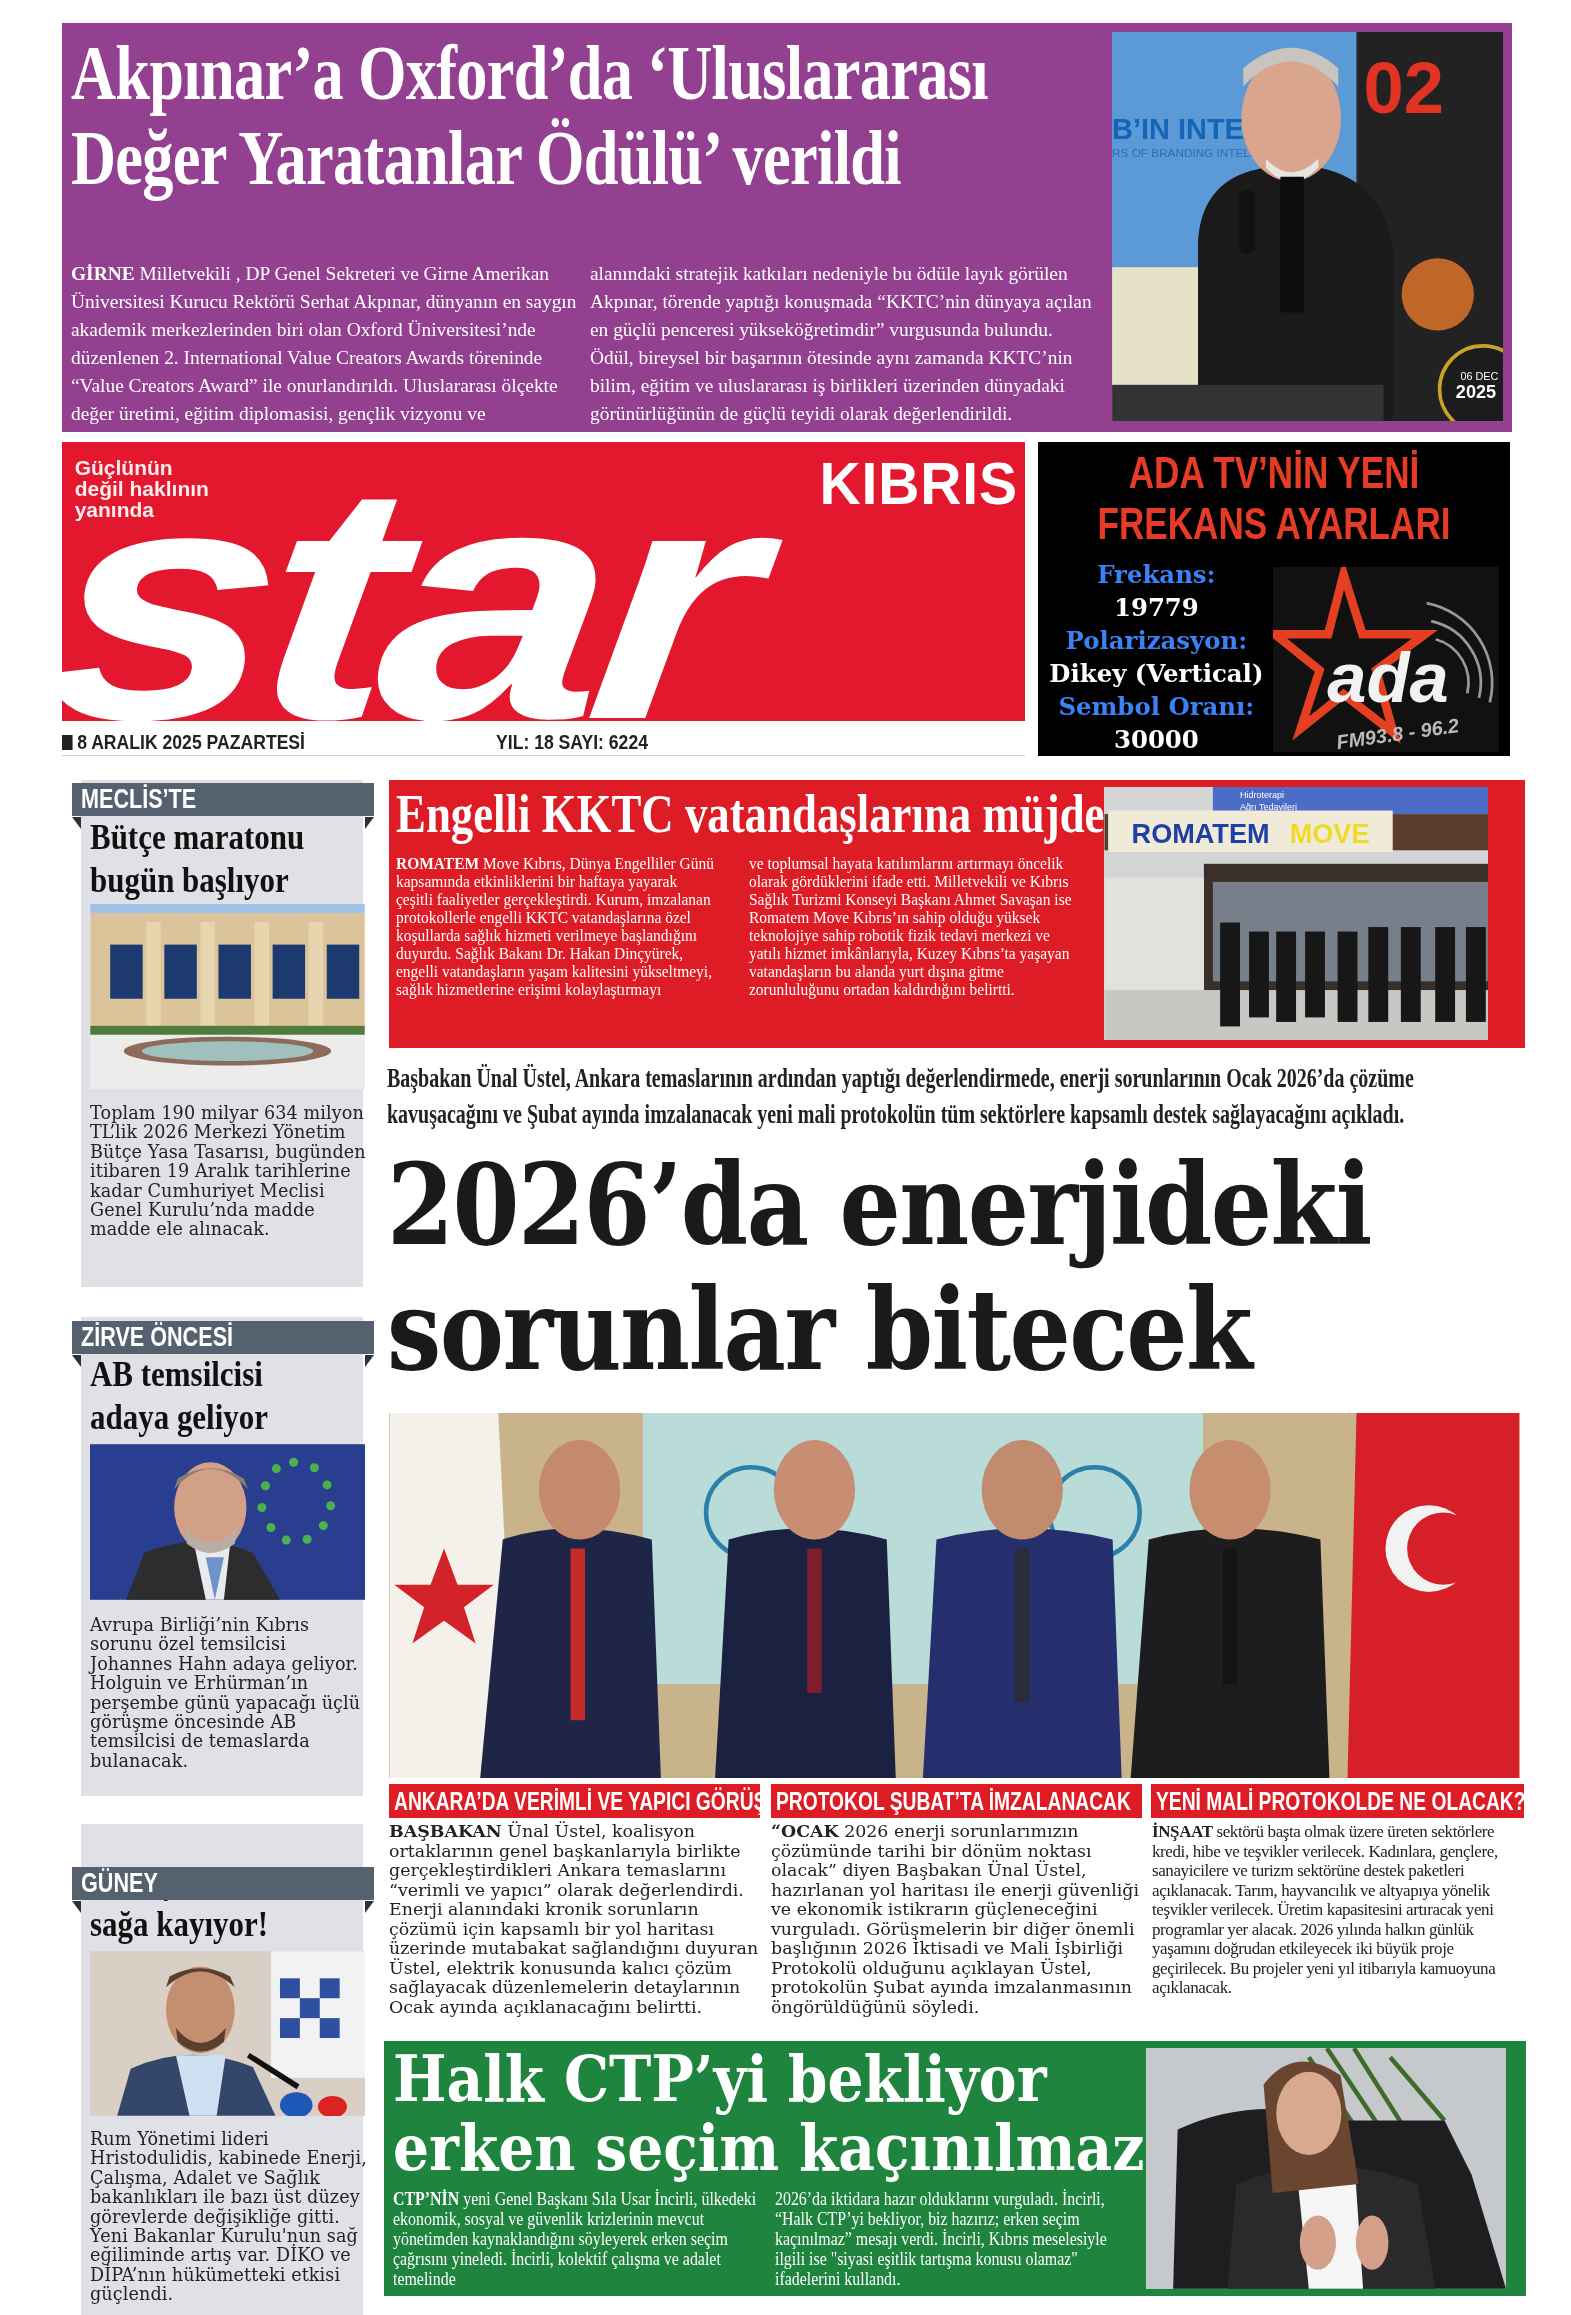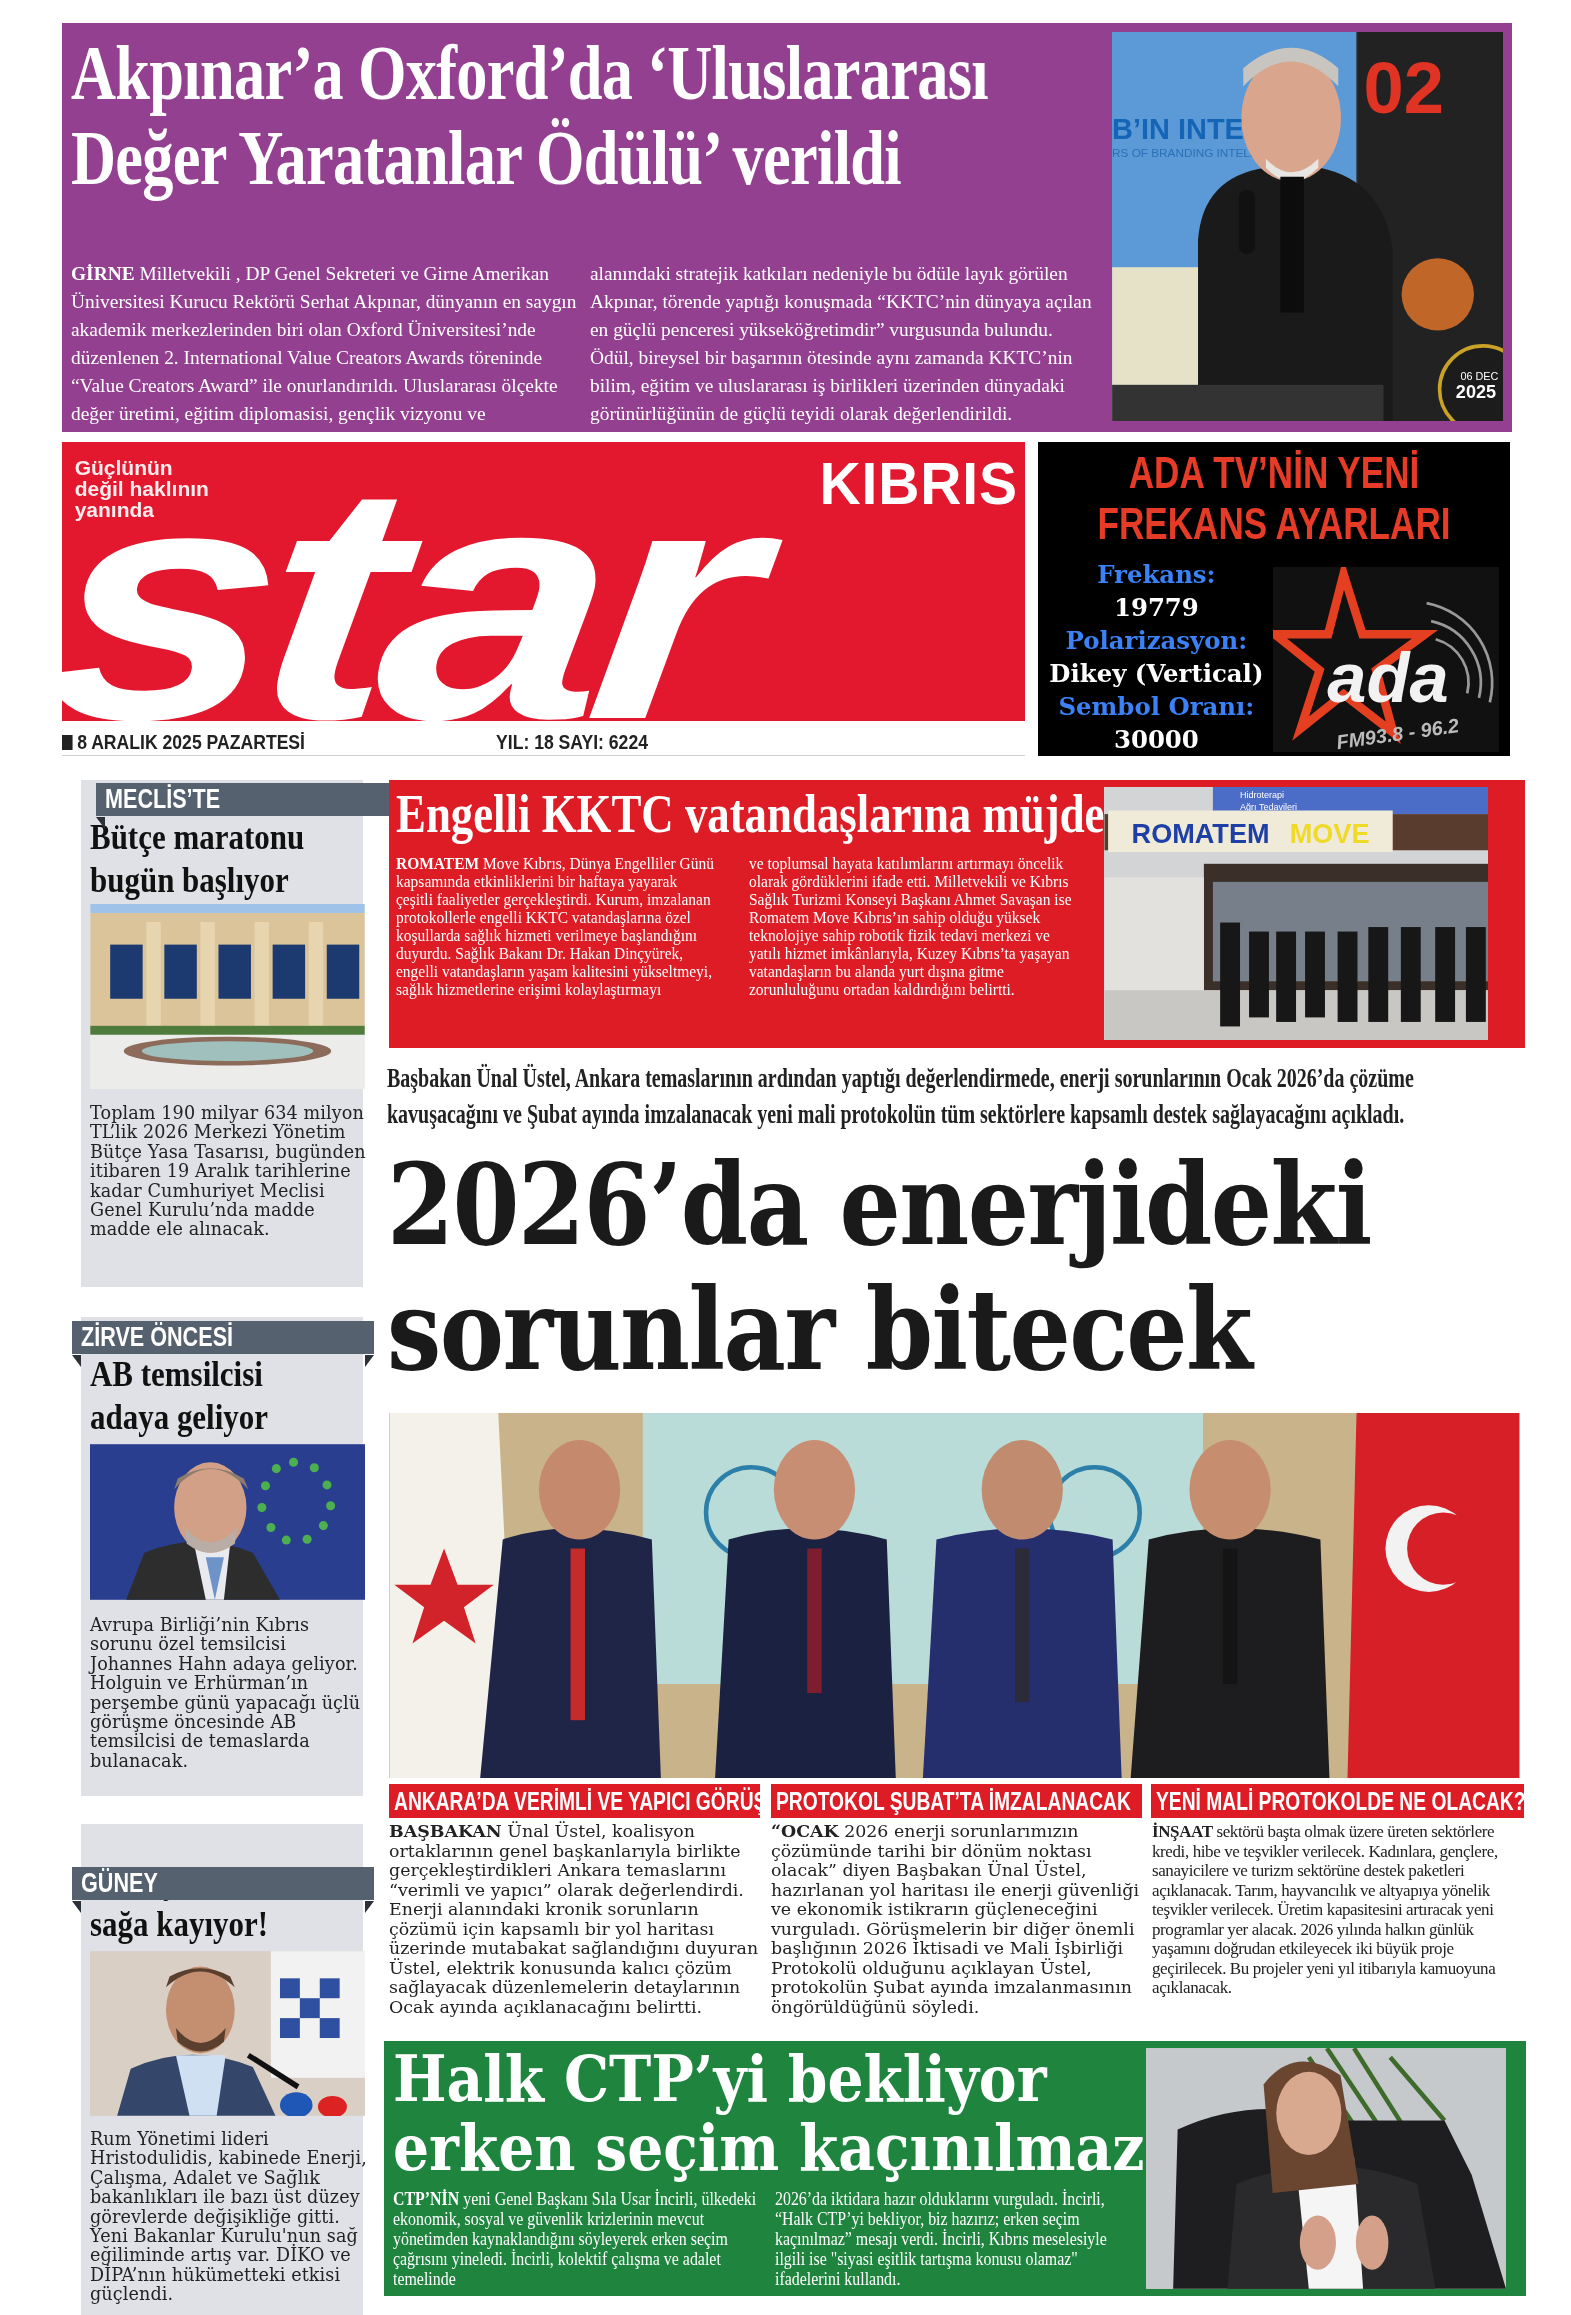--- a/index.html
+++ b/index.html
@@ -201,7 +201,7 @@
   </div>
   <p class="abs side-text" style="top:324px;">Toplam 190 milyar 634 milyon TL’lik 2026 Merkezi Yönetim Bütçe Yasa Tasarısı, bugünden itibaren 19 Aralık tarihlerine kadar Cumhuriyet Meclisi Genel Kurulu’nda madde madde ele alınacak.</p>
 </div>
-<div class="abs side-tab" style="top:783px;margin-left:24px;">
+<div class="abs side-tab" style="top:783px;">
     <span>MECLİS’TE</span>
   </div>
 

